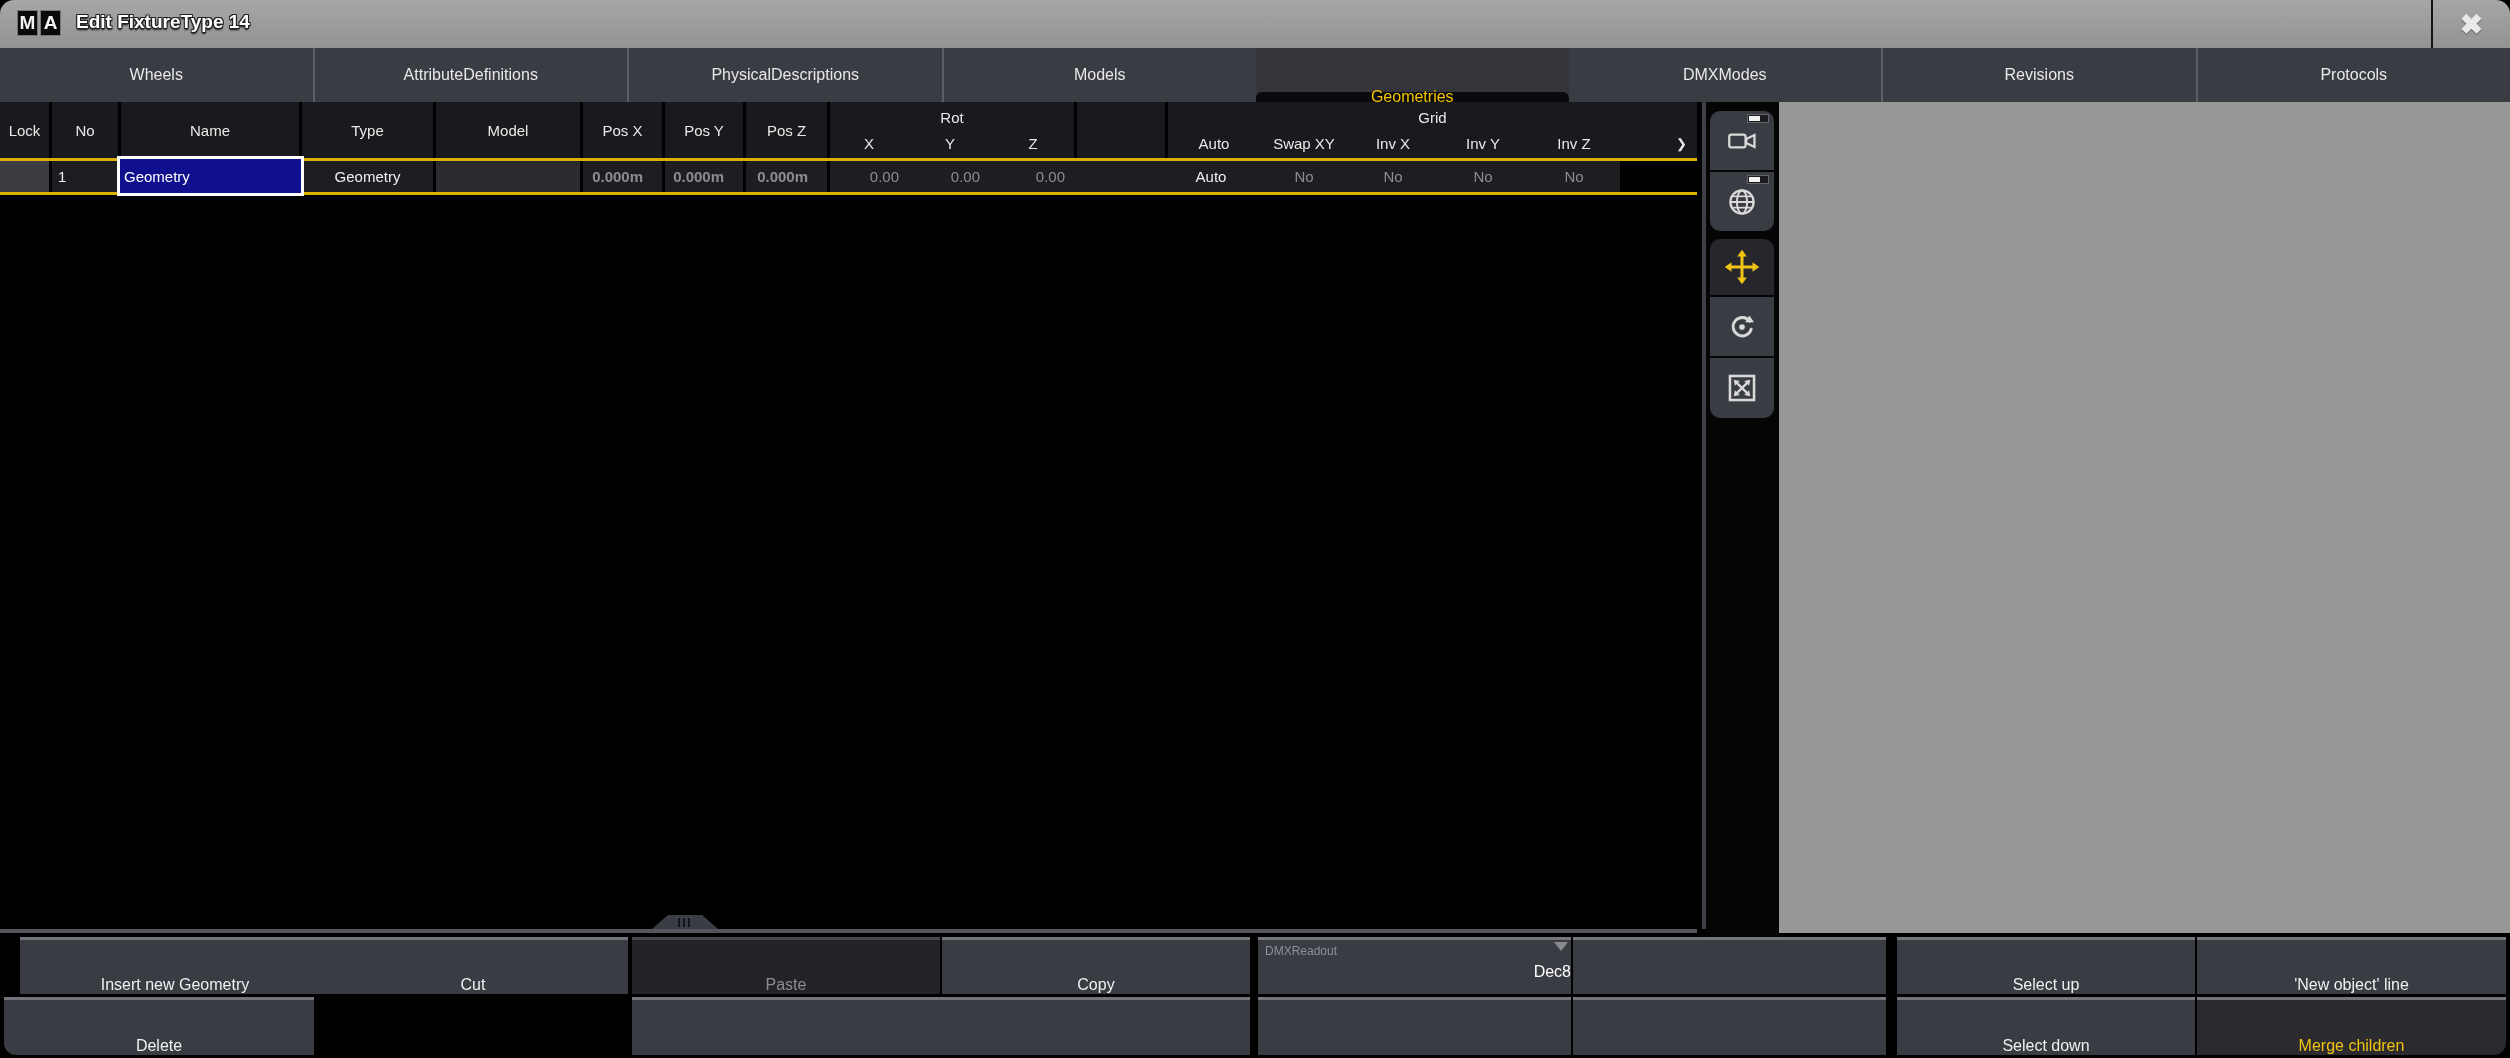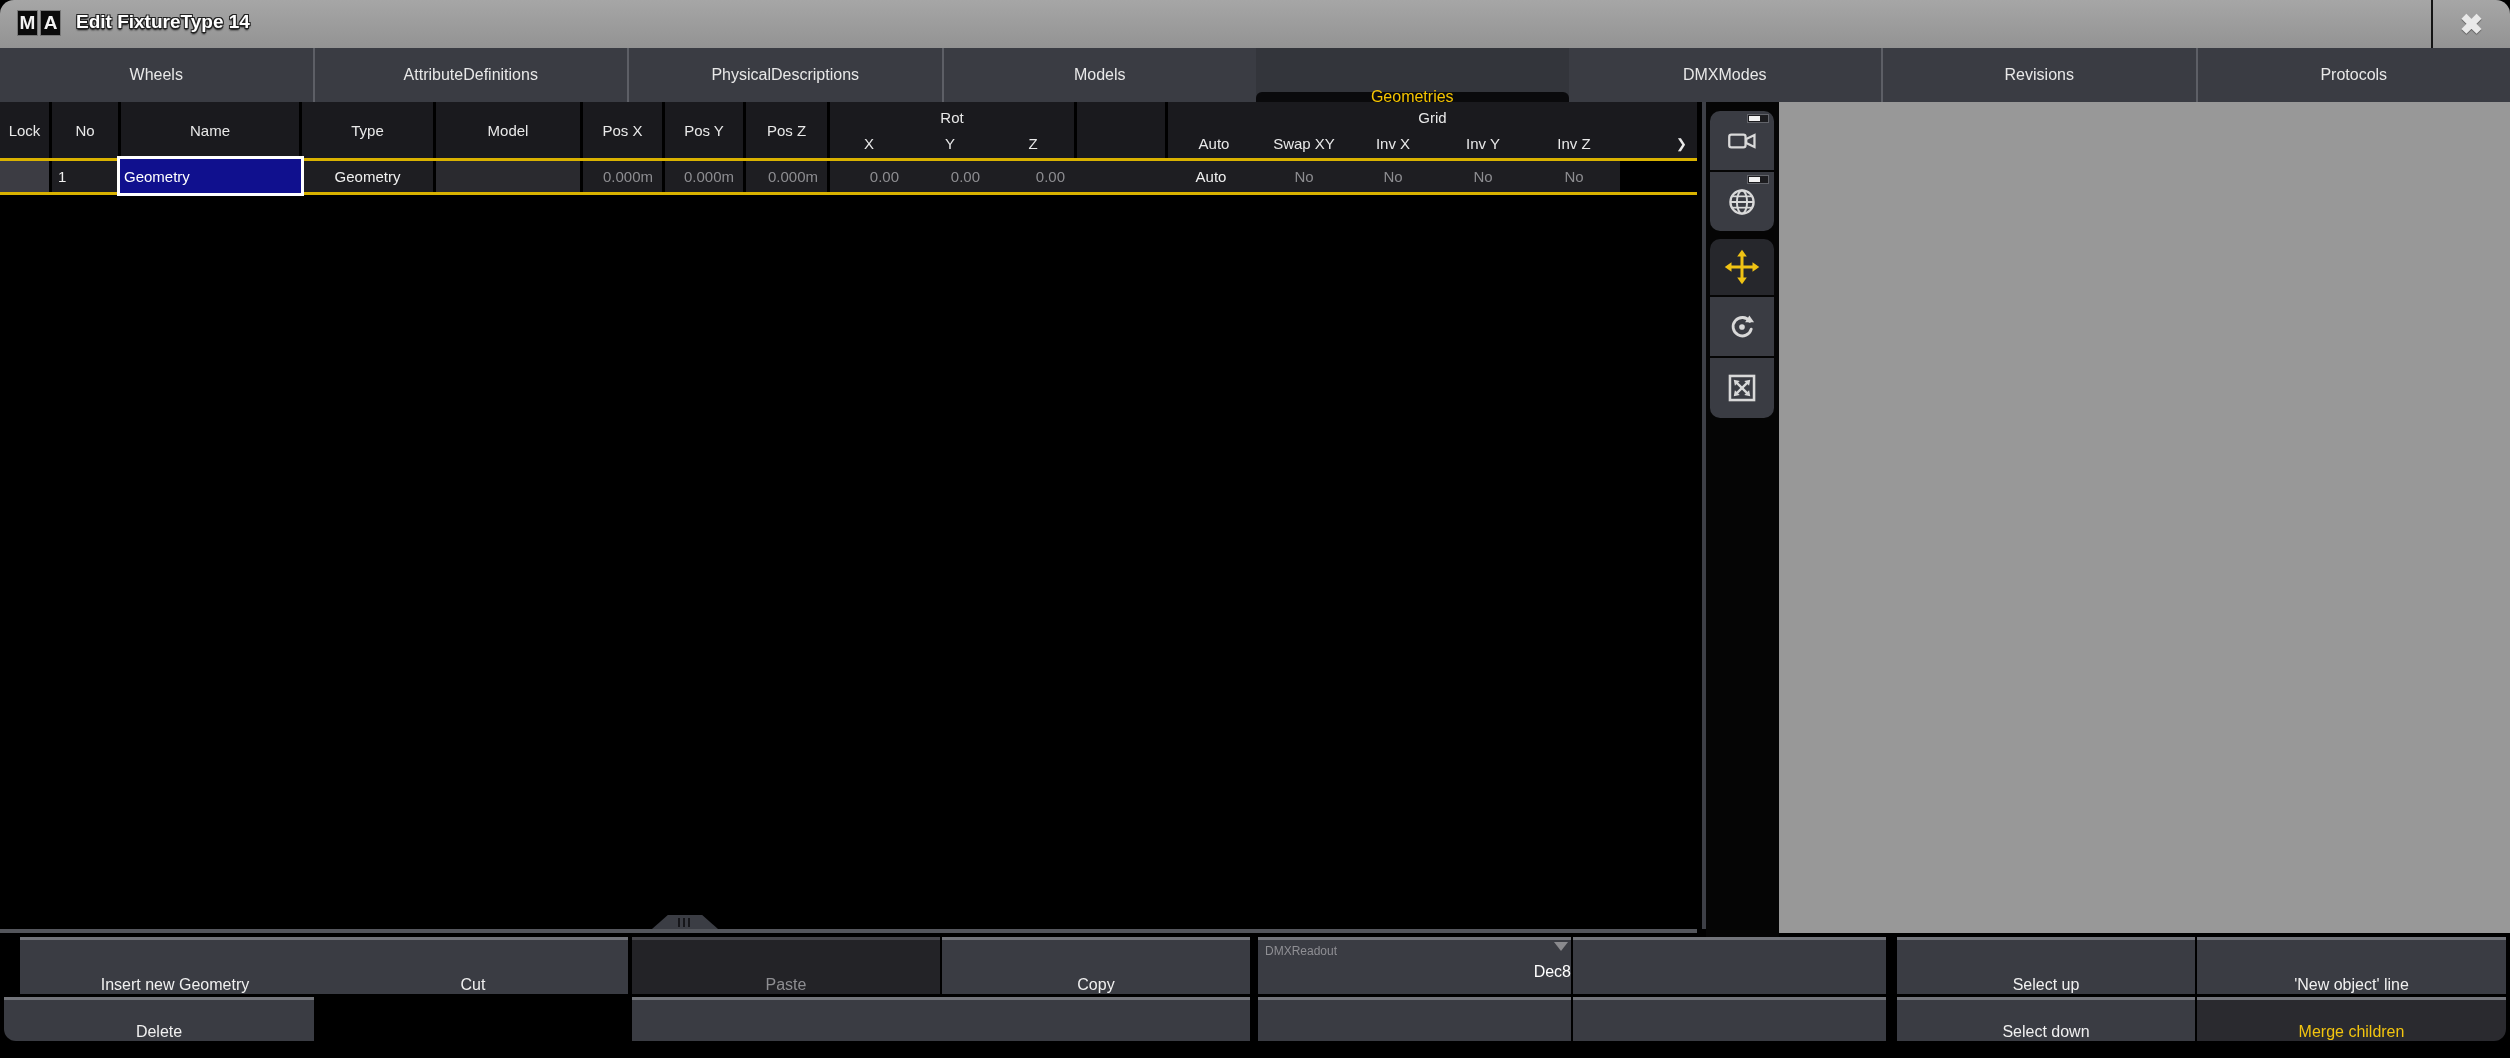--- a/index.html
+++ b/index.html
@@ -49,7 +49,7 @@
   .rcell { position:absolute; top:0; height:31px; background:#1e1e22; color:#f0f0f0; font-size:15px;
     display:flex; align-items:center; }
   .rcell.center { justify-content:center; }
-  .rcell.right { justify-content:flex-end; padding-right:9px; }
+  .rcell.right { justify-content:flex-end; padding-right:19px;font-weight:bold; }
   .dim { color:#8d8d91; }
   .rspan { position:absolute; top:0; height:31px; font-size:15px; display:flex; align-items:center; }
   .rspan.right { justify-content:flex-end; padding-right:9px; }

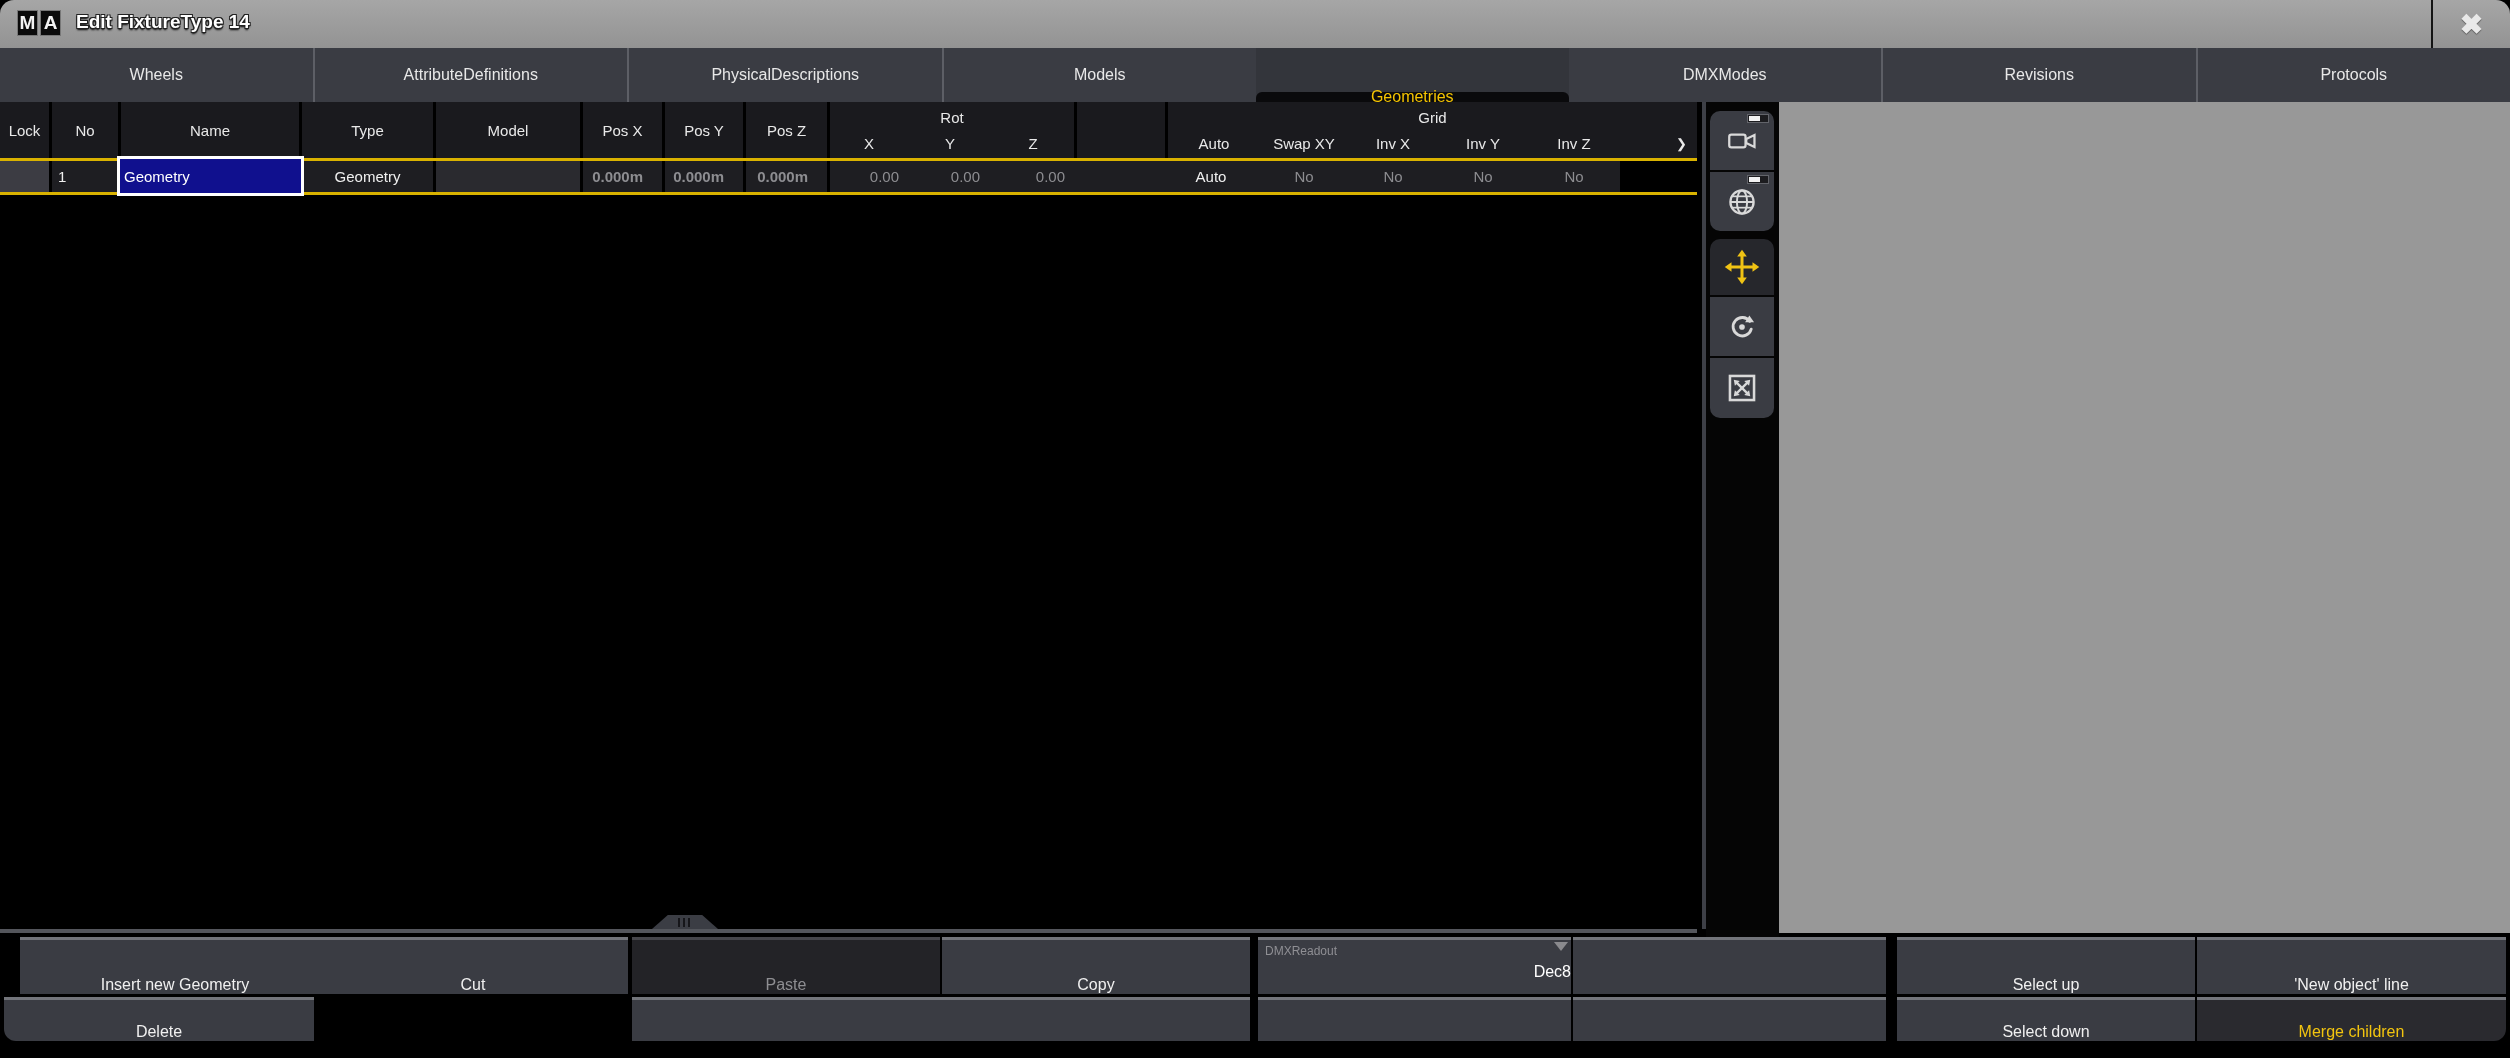--- a/index.html
+++ b/index.html
@@ -78,7 +78,7 @@
   #footer { position:absolute; left:0; top:937px; width:2510px; height:121px; background:#000; }
   .fbtn { position:absolute; background:#3a3c43; border-top:3px solid #73757b; color:#f0f0f0;
     font-size:16px; display:flex; align-items:flex-end; justify-content:center; cursor:pointer; height:57px; }
-  .fbtn.row2 { top:60px; height:44px; }
+  .fbtn.row2 { top:60px; height:58px; }
   .fbtn.disabled { background:#232327; border-top-color:#46464b; color:#8e8e92; }
   .fbtn.active-yellow { background:#2a2a2f; color:#f2c40f; }
   #dmx-combo { flex-direction:column; justify-content:center; }

